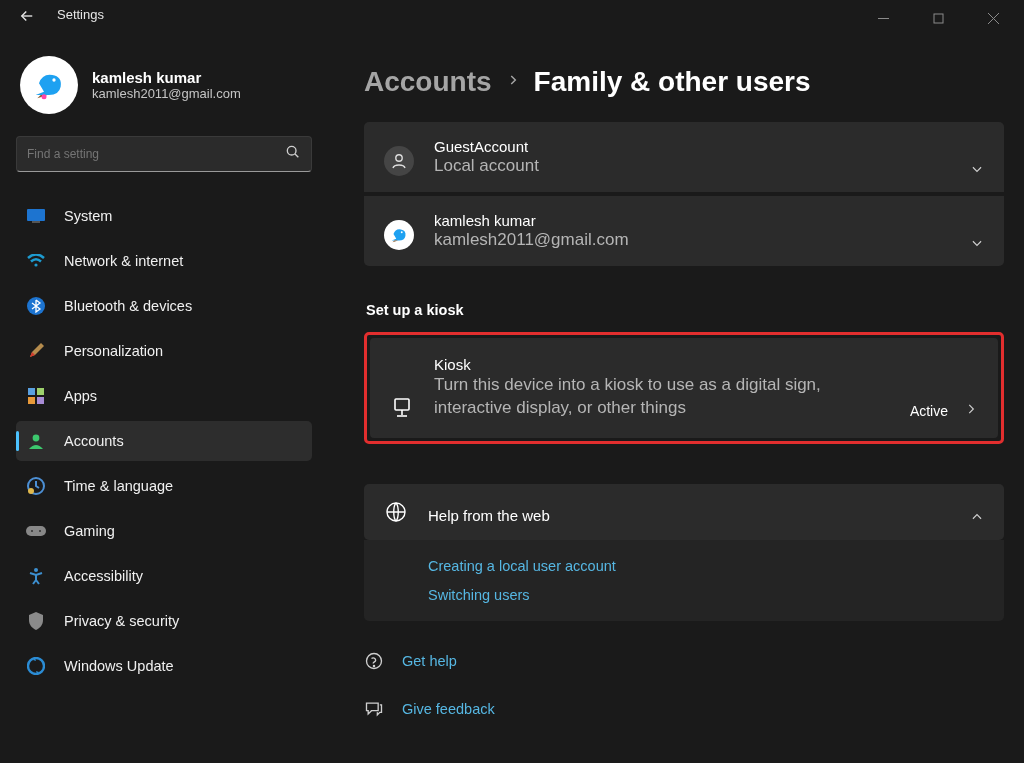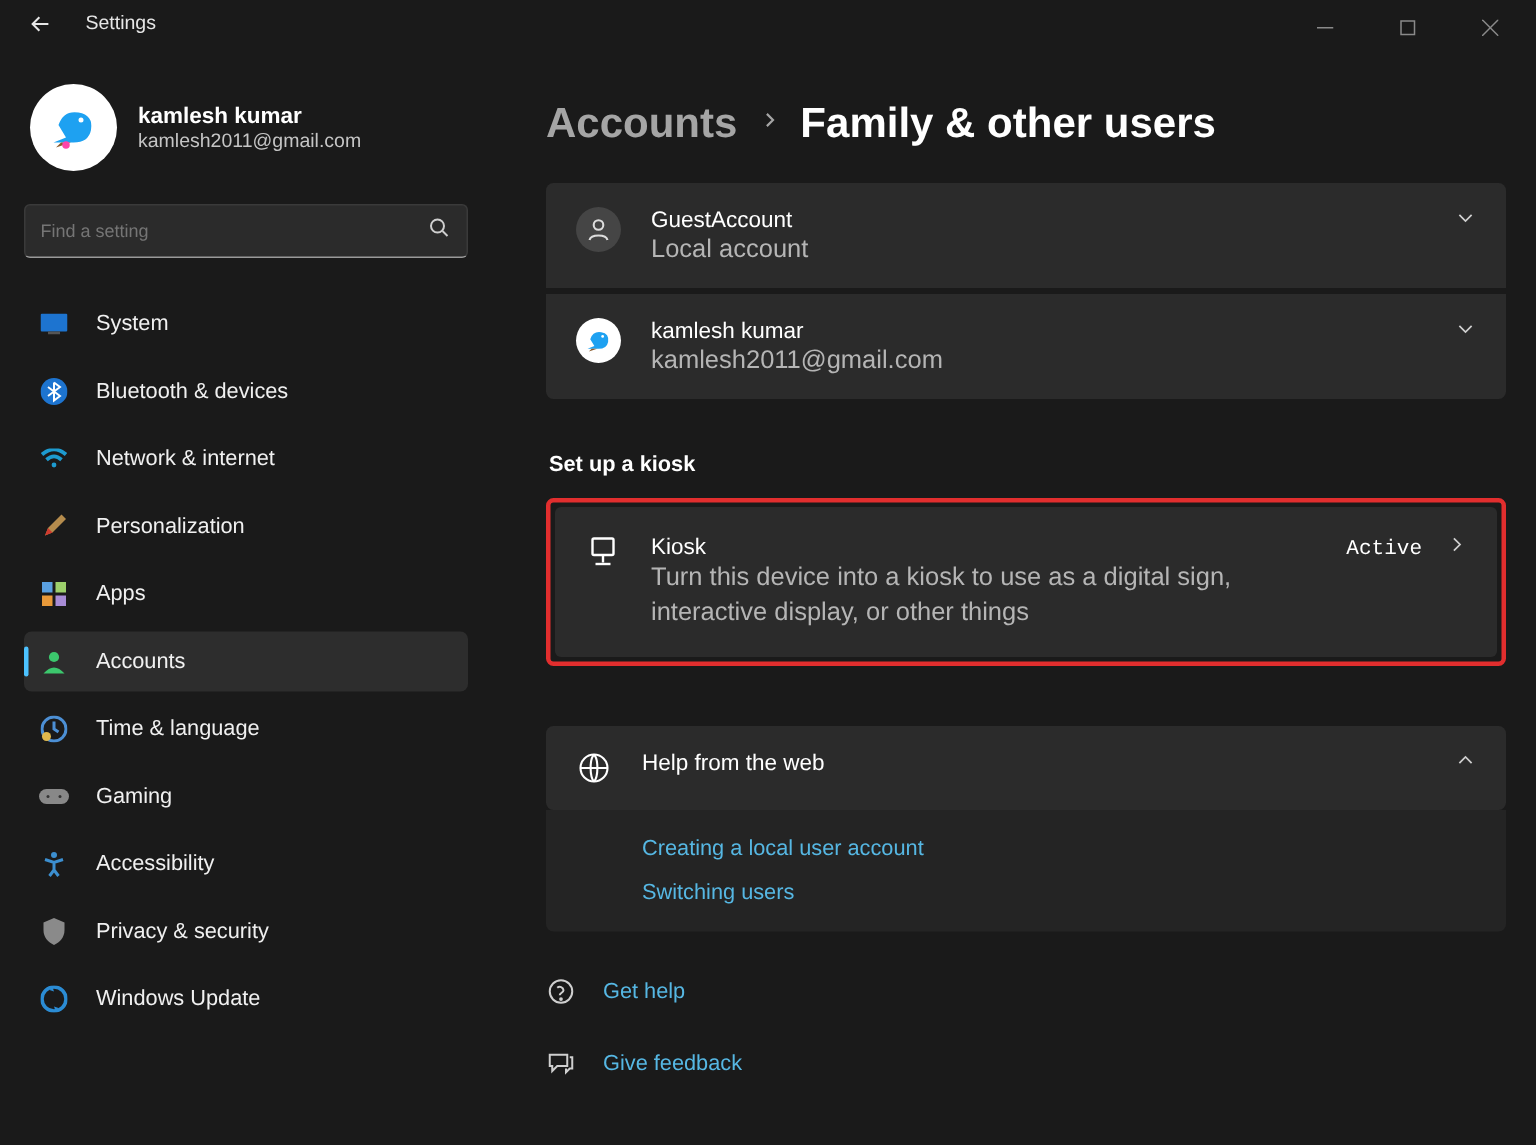--- a/index.html
+++ b/index.html
@@ -81,7 +81,7 @@
 
   .card {
     background: #2b2b2b; border-radius: 5px; padding: 16px 20px;
-    display: flex; align-items: flex-start; gap: 20px; margin-bottom: 4px;
+    display: flex; align-items: flex-end; gap: 20px; margin-bottom: 4px;
     cursor: pointer;
   }
   .card-group .card { border-radius: 0; }

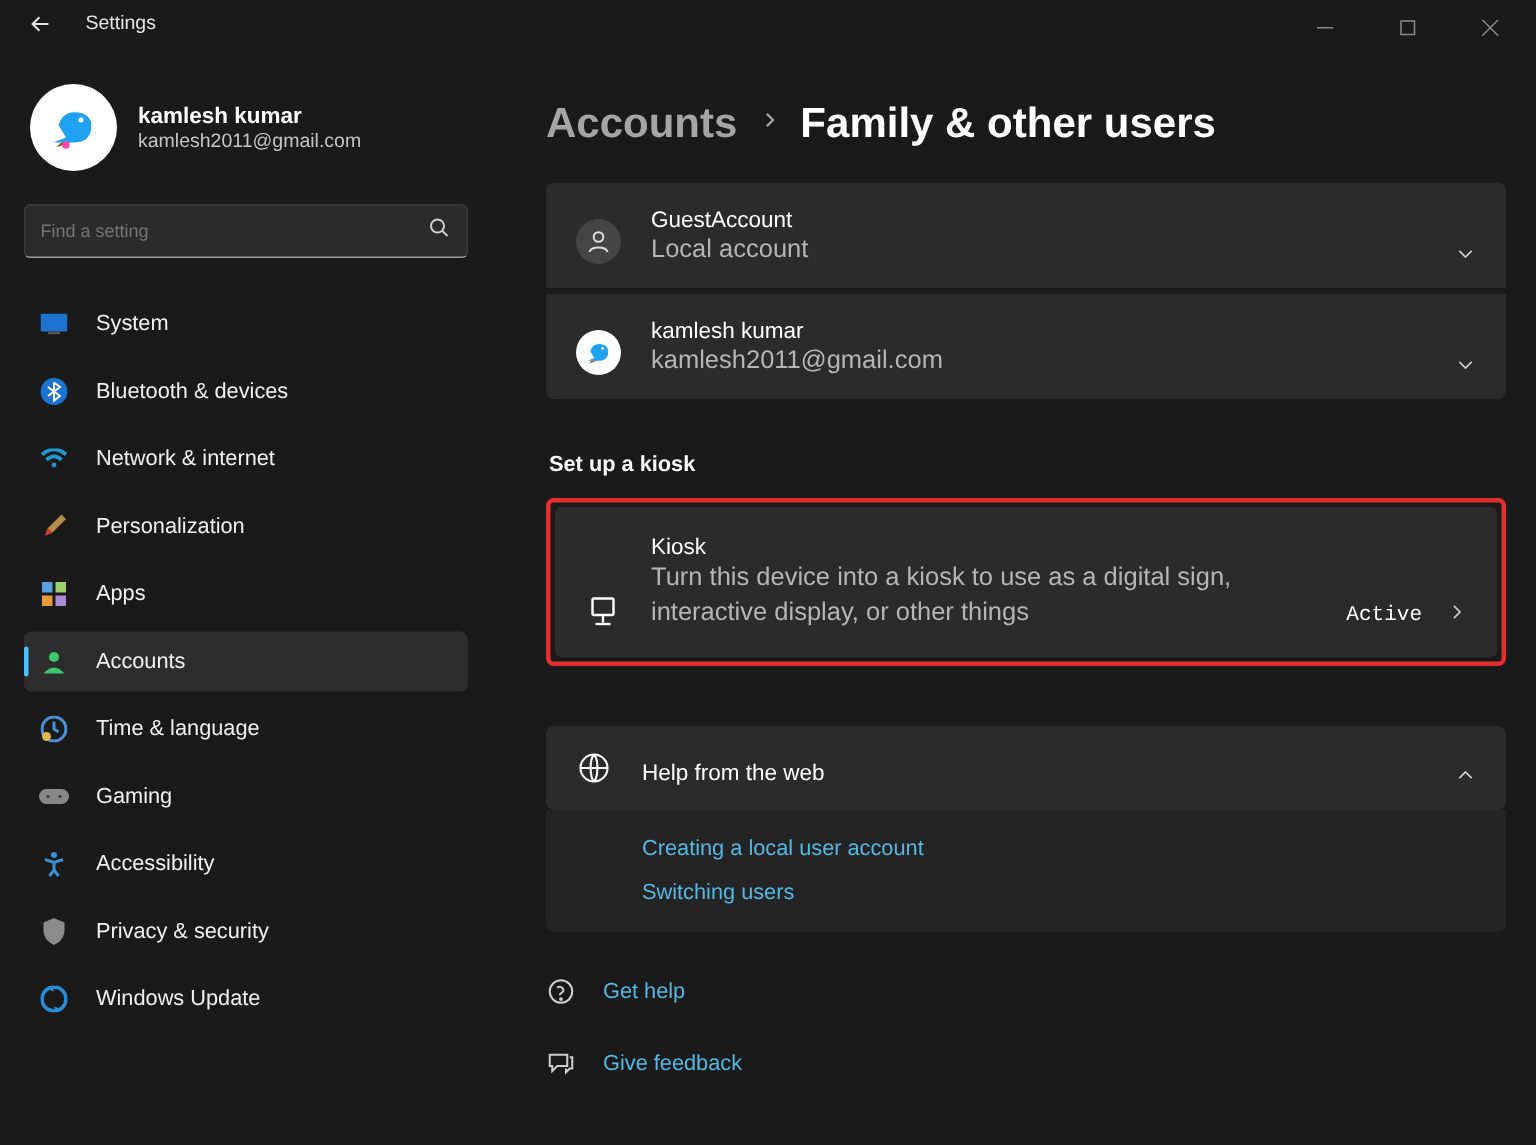--- a/index.html
+++ b/index.html
@@ -194,15 +194,6 @@
       </li>
       <li class="nav-item">
         <span class="nav-icon">
-            <svg width="18" height="18" viewBox="0 0 18 18">
-              <circle cx="9" cy="9" r="9" fill="#1d74d0"></circle>
-              <path d="M9 3v12l4-3-8-6m0 6l8-6-4-3" stroke="#fff" stroke-width="1.3" fill="none"></path>
-            </svg>
-          </span>
-        <span>Bluetooth &amp; devices</span>
-      </li>
-      <li class="nav-item">
-        <span class="nav-icon">
             <svg width="18" height="14" viewBox="0 0 18 14">
               <path d="M1 4 Q9 -3 17 4" stroke="#1d9bd0" stroke-width="2.5" fill="none"></path>
               <path d="M4 7.5 Q9 3 14 7.5" stroke="#1d9bd0" stroke-width="2.5" fill="none"></path>
@@ -210,6 +201,15 @@
             </svg>
           </span>
         <span>Network &amp; internet</span>
+      </li>
+      <li class="nav-item">
+        <span class="nav-icon">
+            <svg width="18" height="18" viewBox="0 0 18 18">
+              <circle cx="9" cy="9" r="9" fill="#1d74d0"></circle>
+              <path d="M9 3v12l4-3-8-6m0 6l8-6-4-3" stroke="#fff" stroke-width="1.3" fill="none"></path>
+            </svg>
+          </span>
+        <span>Bluetooth &amp; devices</span>
       </li>
       <li class="nav-item">
         <span class="nav-icon">

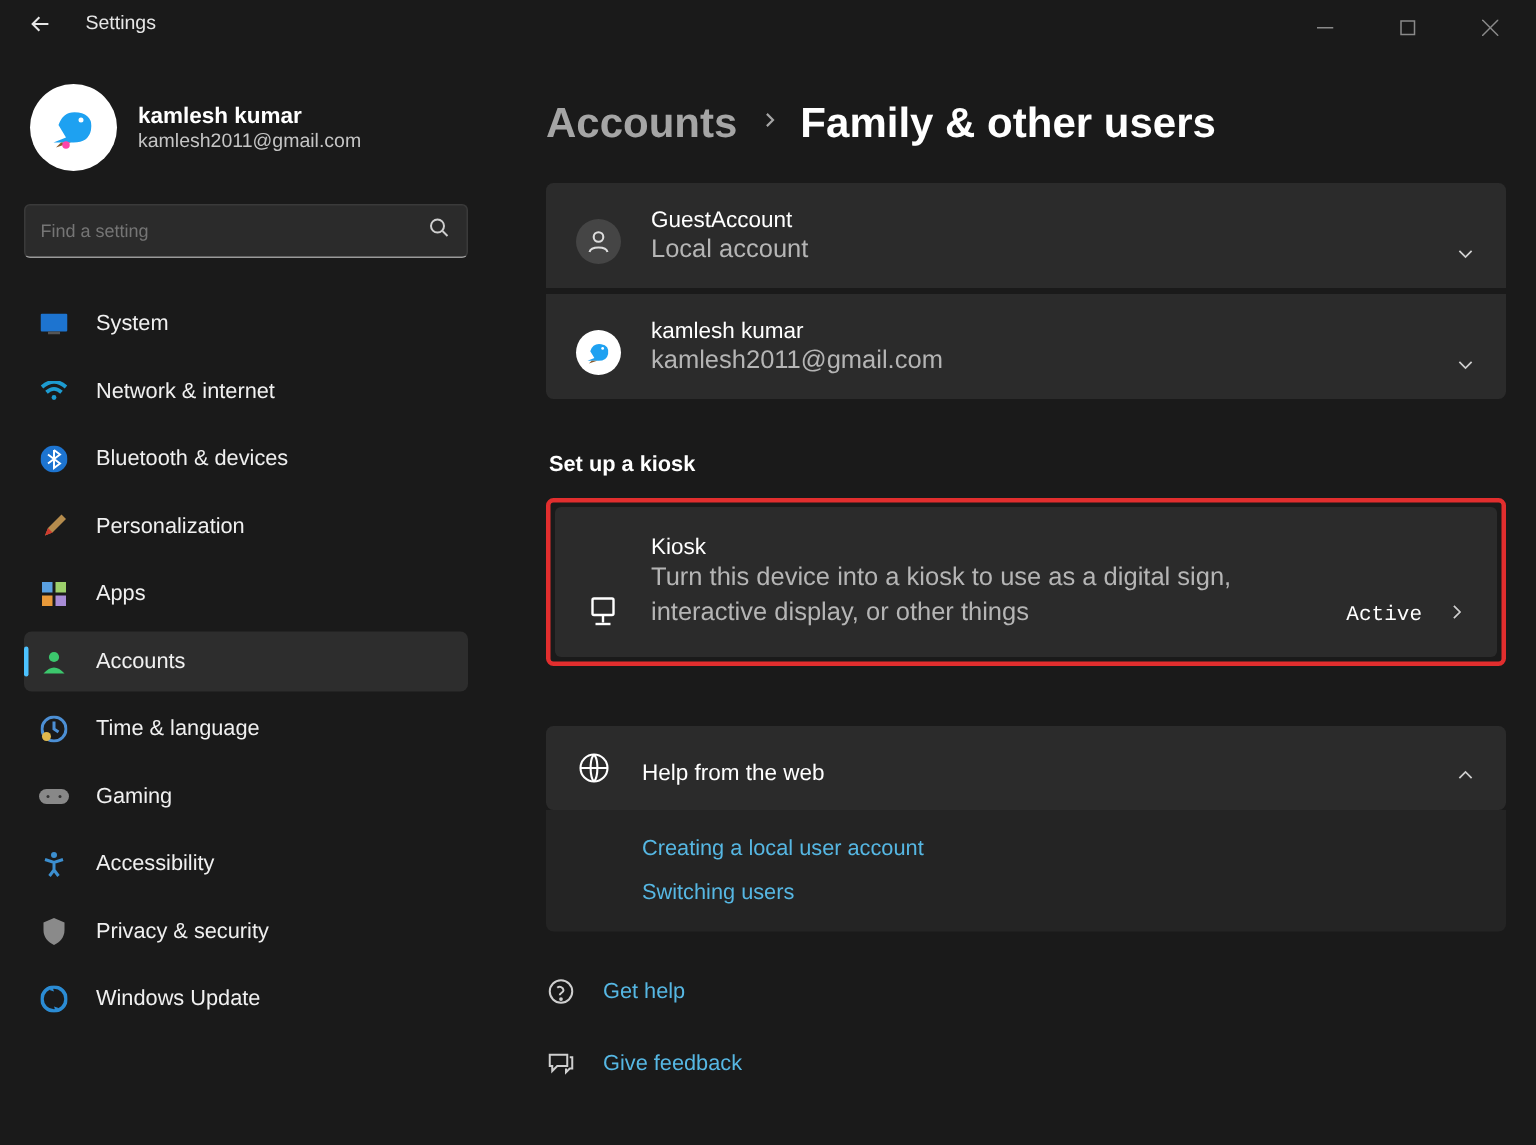--- a/index.html
+++ b/index.html
@@ -95,7 +95,7 @@
   .card-text { flex: 1; display: flex; flex-direction: column; }
   .card-title { font-size: 15px; color: #fff; }
   .card-sub { font-size: 17px; color: #b5b5b5; margin-top: 1px; }
-  .card-action { color: #cfcfcf; display: flex; align-items: center; gap: 16px; font-family: Liberation Mono, monospace; }
+  .card-action { color: #cfcfcf; display: flex; align-items: center; gap: 16px; }
   .card-status { font-size: 14px; color: #fff; }
 
   .section-title { font-size: 14.5px; font-weight: 600; margin: 36px 0 14px 2px; }

